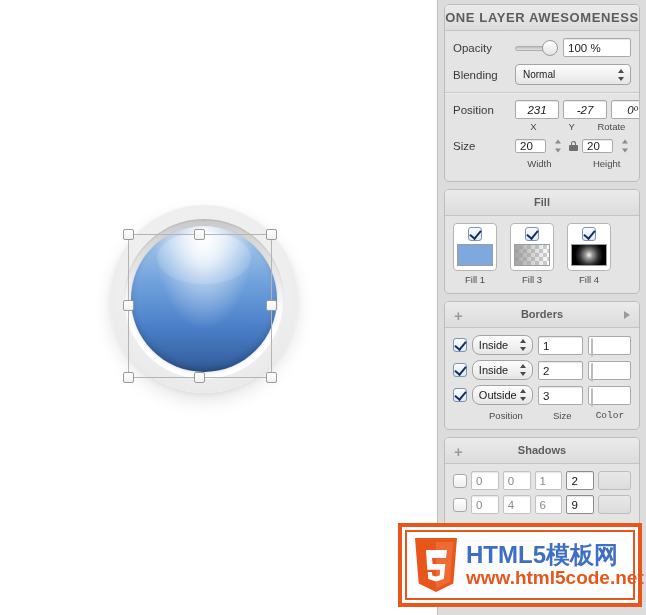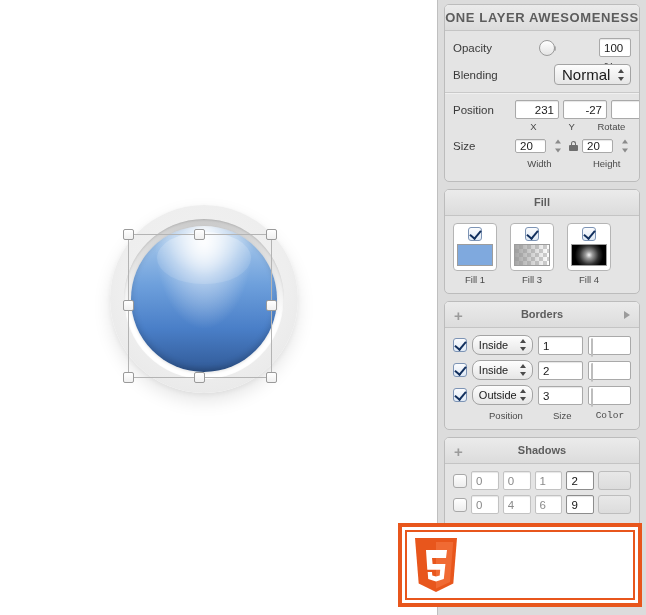--- a/index.html
+++ b/index.html
@@ -136,7 +136,7 @@
   .group-body { padding: 7px 8px 8px 8px; }
   .sep { height: 1px; background: #c9c9c9; margin: 6px -8px 7px -8px; box-shadow: 0 1px 0 #f0f0f0; }
 
-  .row { display: flex; align-items: center; margin-bottom: 7px; gap: 39px; }
+  .row { display: flex; align-items: center; margin-bottom: 7px; }
   .row:last-child { margin-bottom: 0; }
   .lbl {
     font-size: 11.5px; color: #3a3a3a; width: 62px; flex: none;

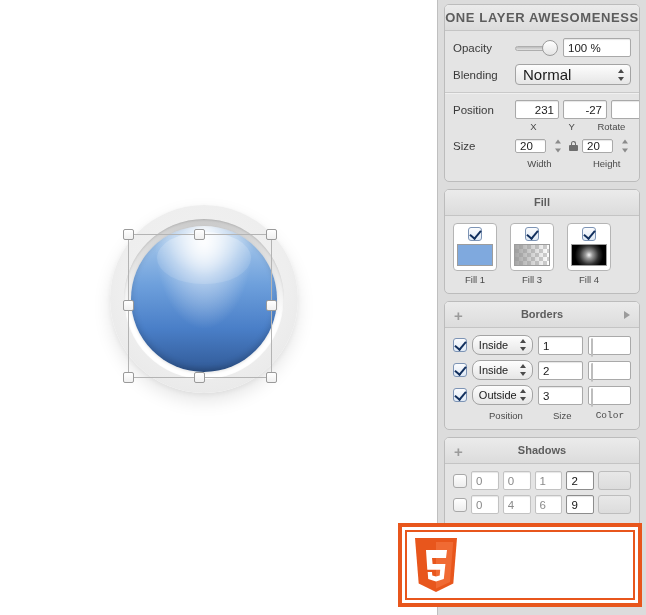--- a/index.html
+++ b/index.html
@@ -188,7 +188,7 @@
     border: 1px solid #a3a3a3;
     border-radius: 4px;
     box-sizing: border-box;
-    font-size: 15px;
+    font-size: 10px;
     color: #1a1a1a;
     line-height: 20px;
     padding-left: 7px;

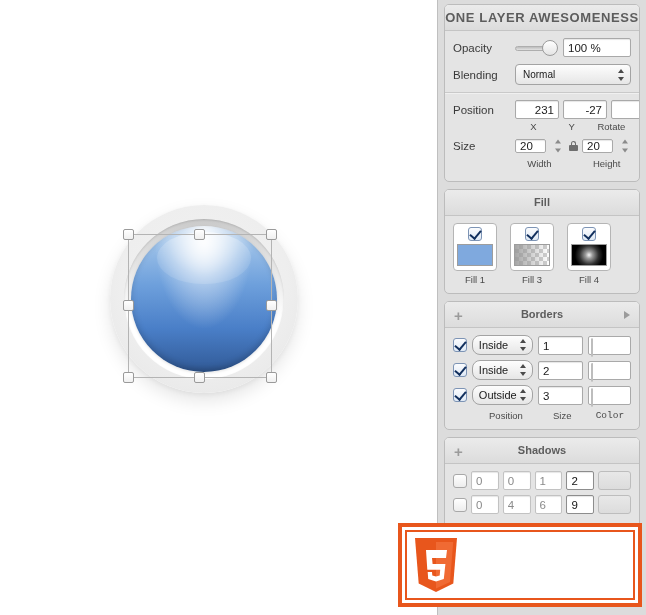--- a/index.html
+++ b/index.html
@@ -176,7 +176,7 @@
     box-sizing: border-box;
     box-shadow: inset 0 1px 1px rgba(0,0,0,0.10);
   }
-  .field.center { text-align: right; }
+  .field.center { text-align: center; font-style: italic; }
   .field.pct { width: 68px; }
 
   

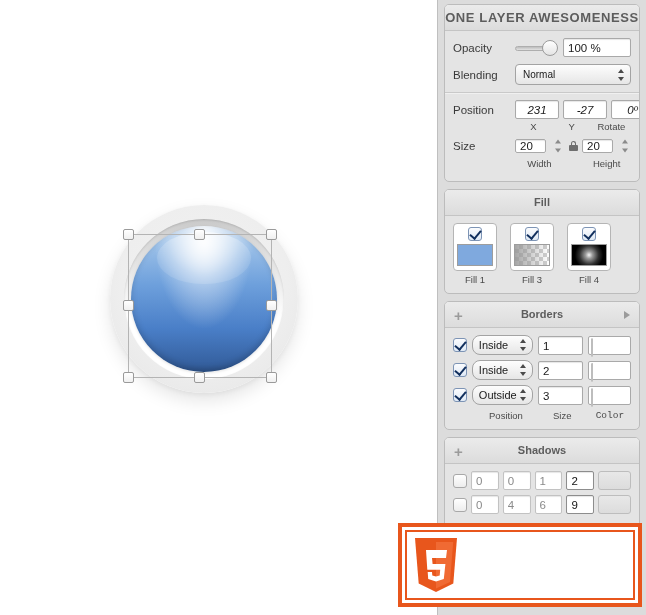--- a/index.html
+++ b/index.html
@@ -606,6 +606,10 @@
         <path d="M12 12 L34 12 L33 20 L19 20 L19.6 26 L32.4 26 L30.8 41 L23 43.6 L15.2 41 L14.7 34 L19 34 L19.3 37.6 L23 38.6 L26.7 37.6 L27.2 31.8 L14.3 31.8 L13 12 Z" fill="#ffffff"></path>
       </svg>
     </div>
+    <div class="wm-text">
+      <div class="wm-line1">HTML5模板网</div>
+      <div class="wm-line2">www.html5code.net</div>
+    </div>
   </div>
 </div>
 

